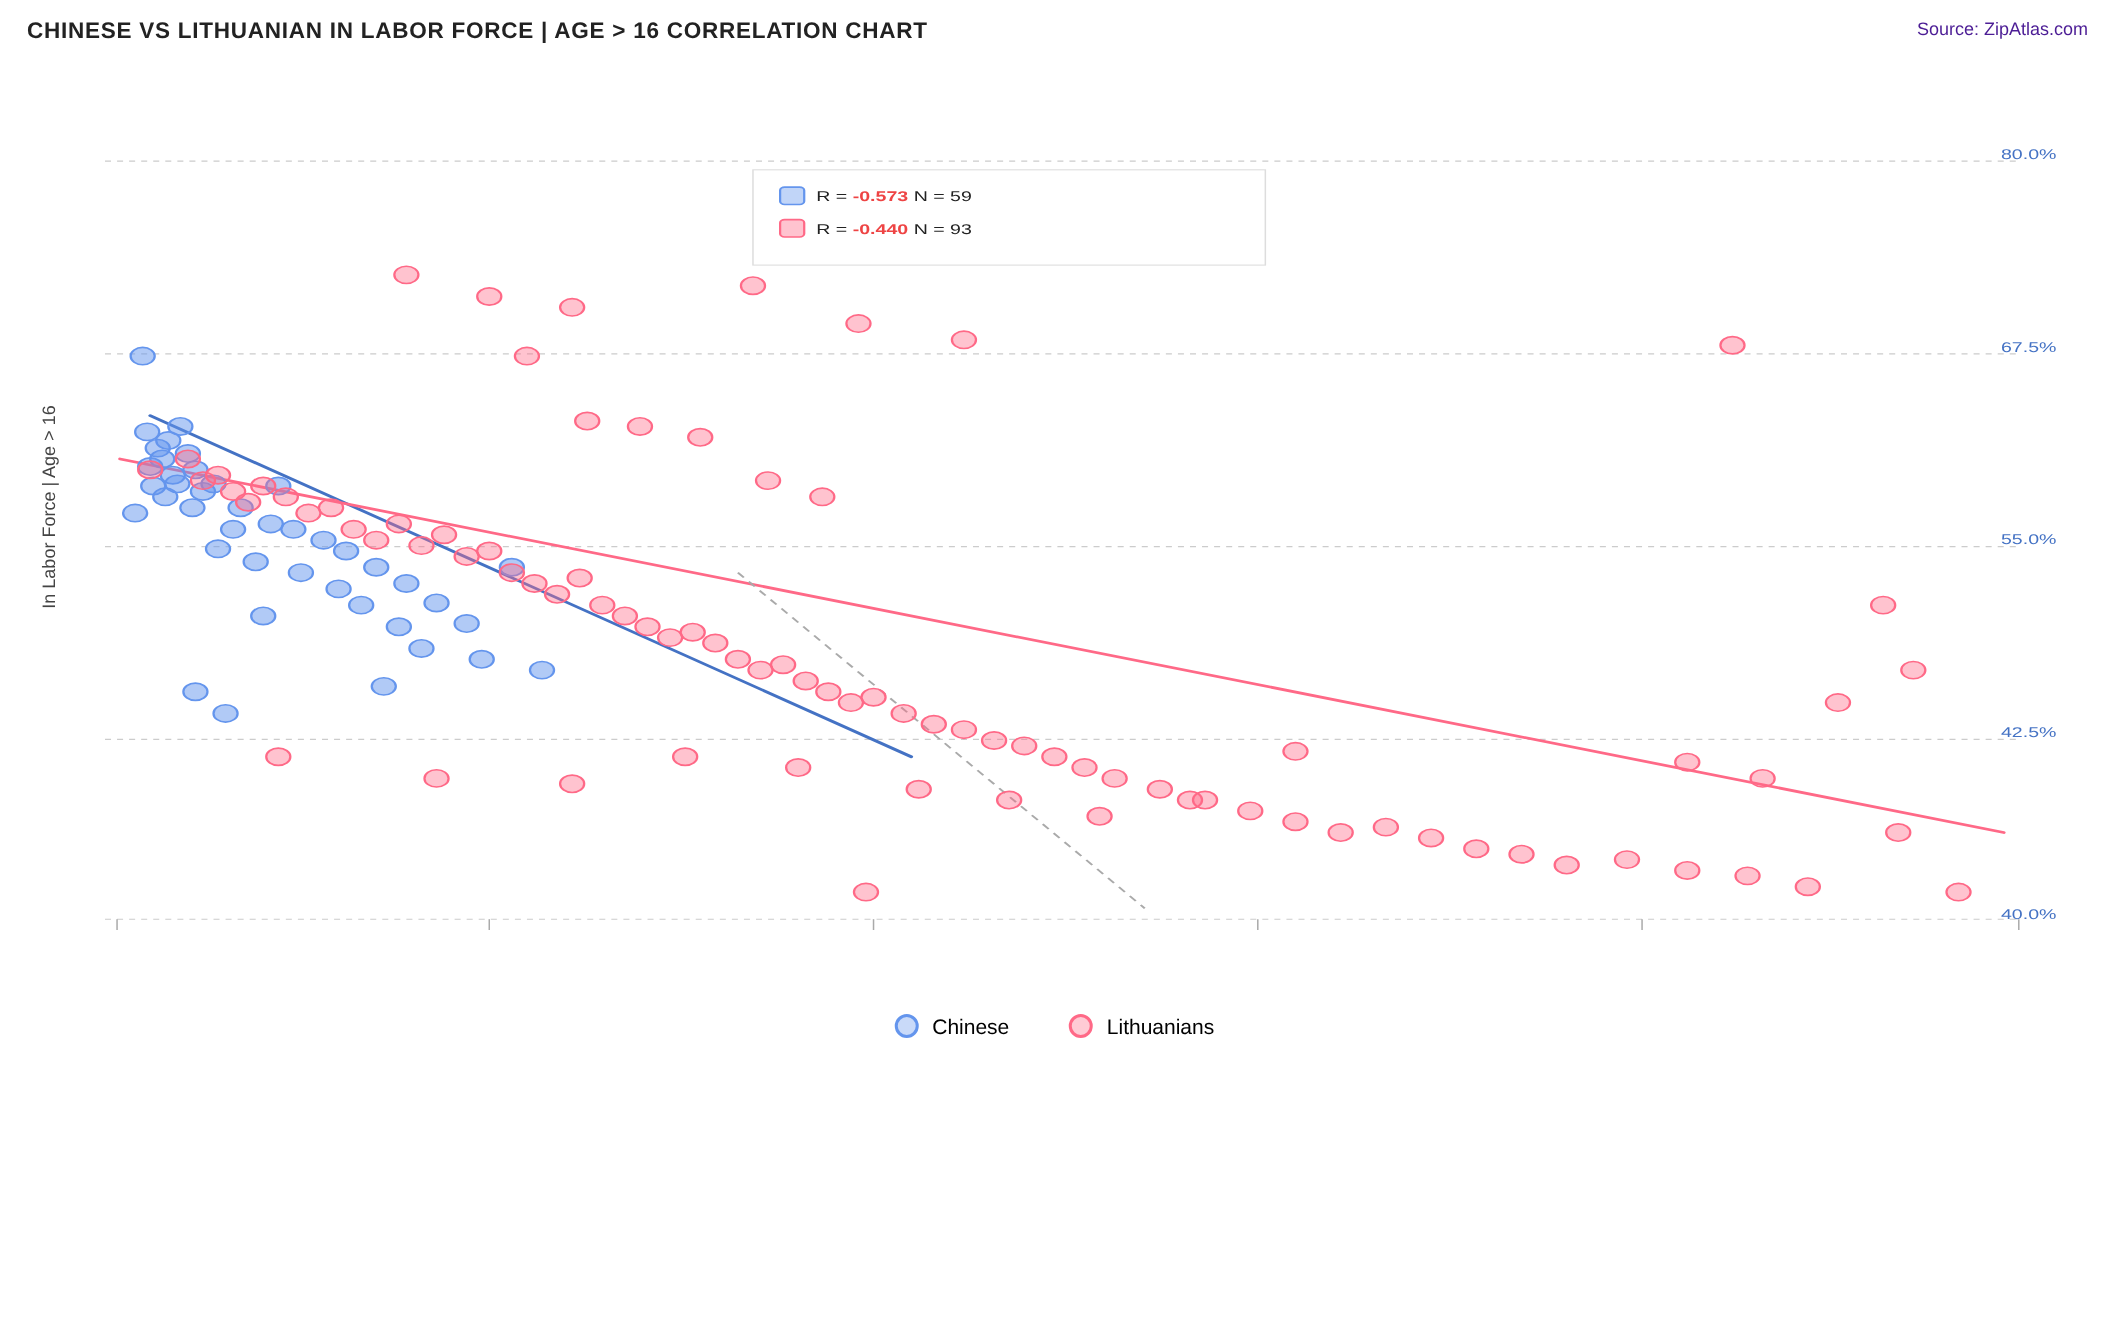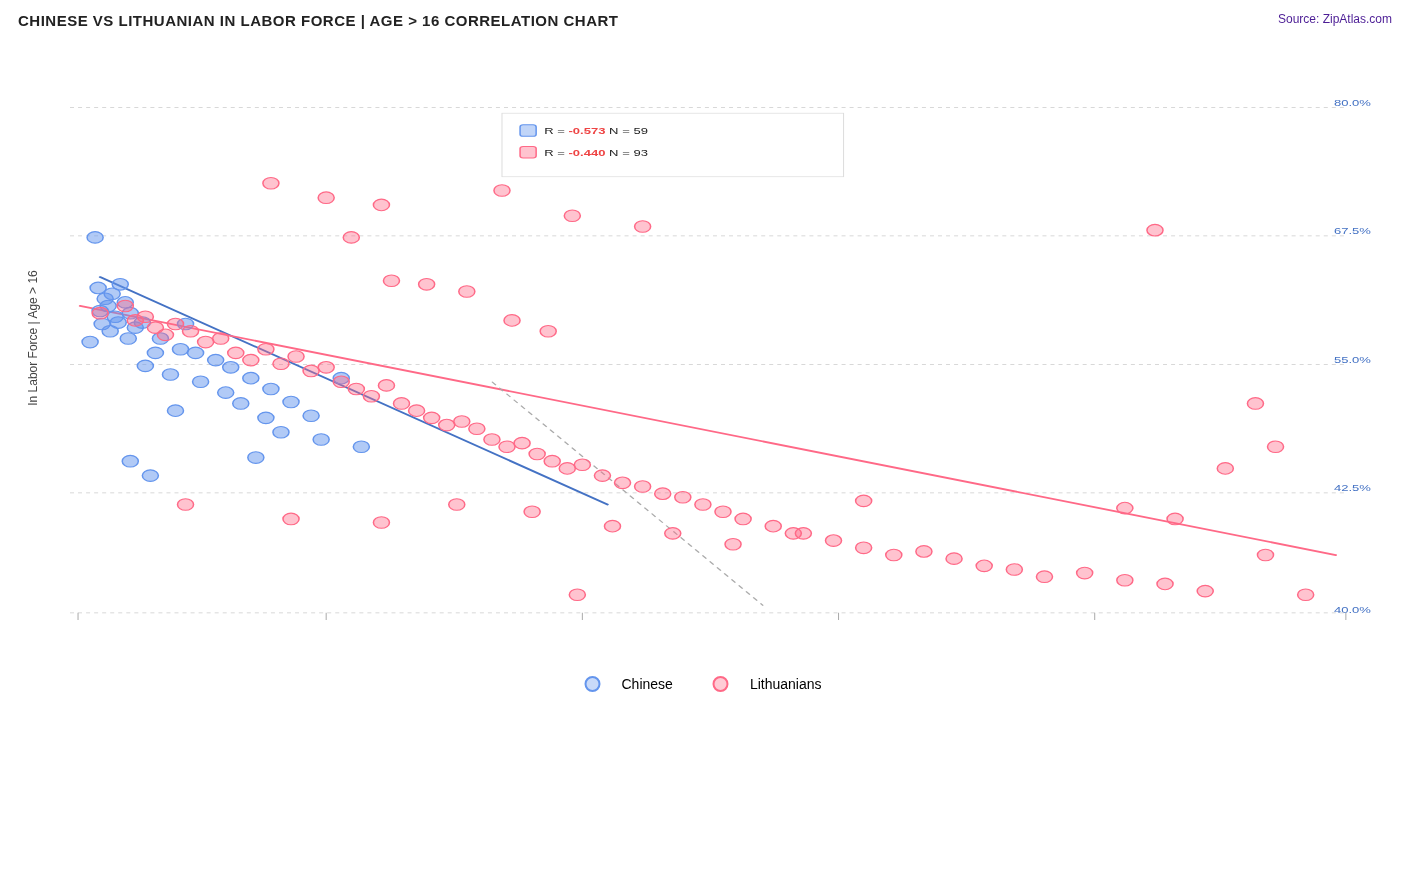--- a/index.html
+++ b/index.html
@@ -75,7 +75,7 @@
     .legend-item {
       display: flex;
       align-items: center;
-      gap: 21px;
+      gap: 9px;
     }
     .legend-circle {
       width: 16px;

